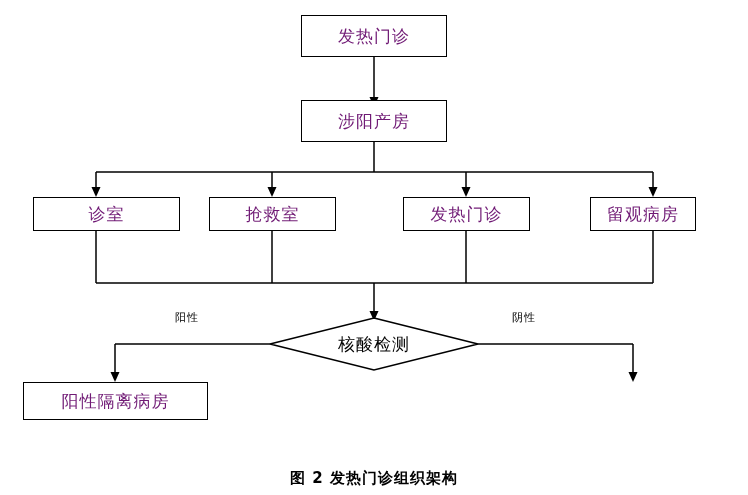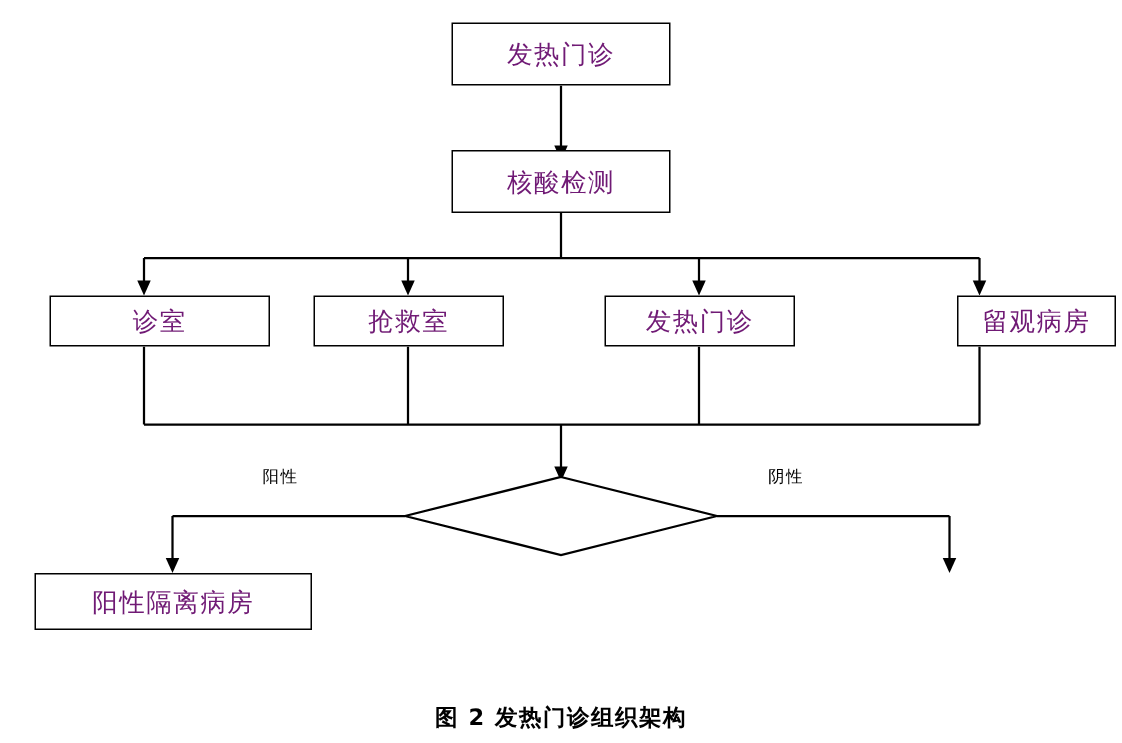--- a/index.html
+++ b/index.html
@@ -120,7 +120,7 @@
   </div>
 
   <div class="node" style="left:301px; top:100px; width:146px; height:42px;">
-    <span>核酸检测</span>
+    <span>涉阳产房</span>
   </div>
 
   <div class="node" style="left:33px; top:197px; width:147px; height:34px;">

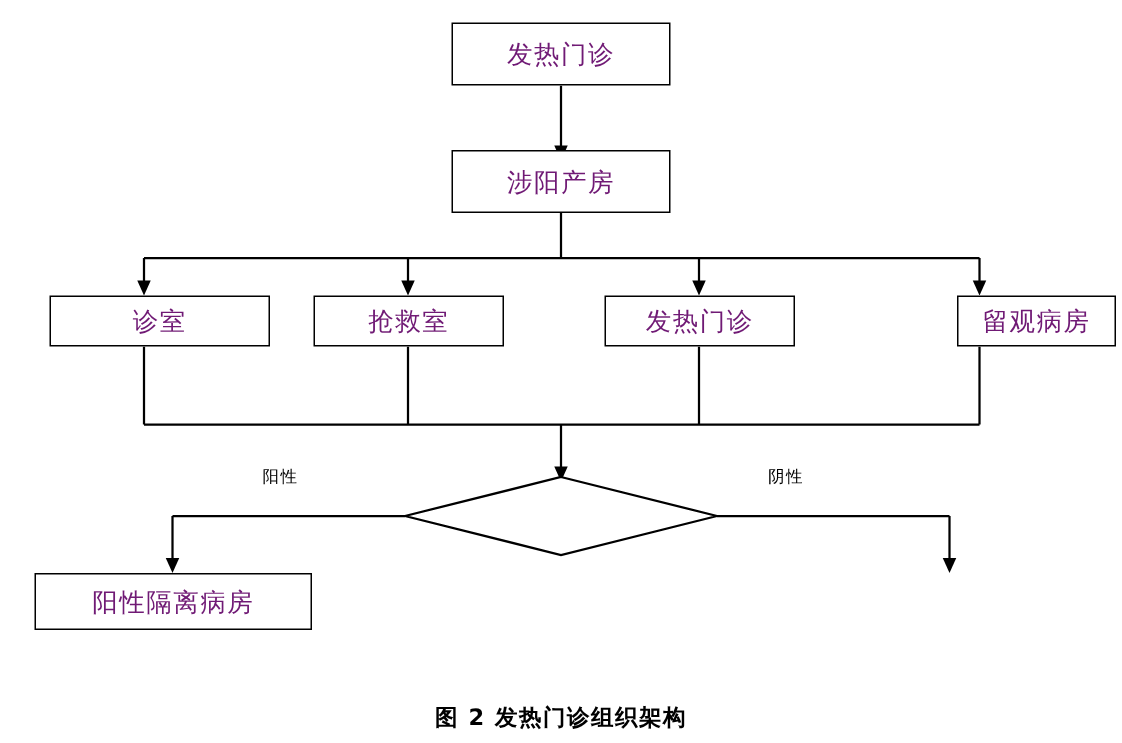--- a/index.html
+++ b/index.html
@@ -135,7 +135,7 @@
     <span>发热门诊</span>
   </div>
 
-  <div class="node" style="left:590px; top:197px; width:106px; height:34px;margin-left:48px;">
+  <div class="node" style="left:590px; top:197px; width:106px; height:34px;">
     <span>留观病房</span>
   </div>
 

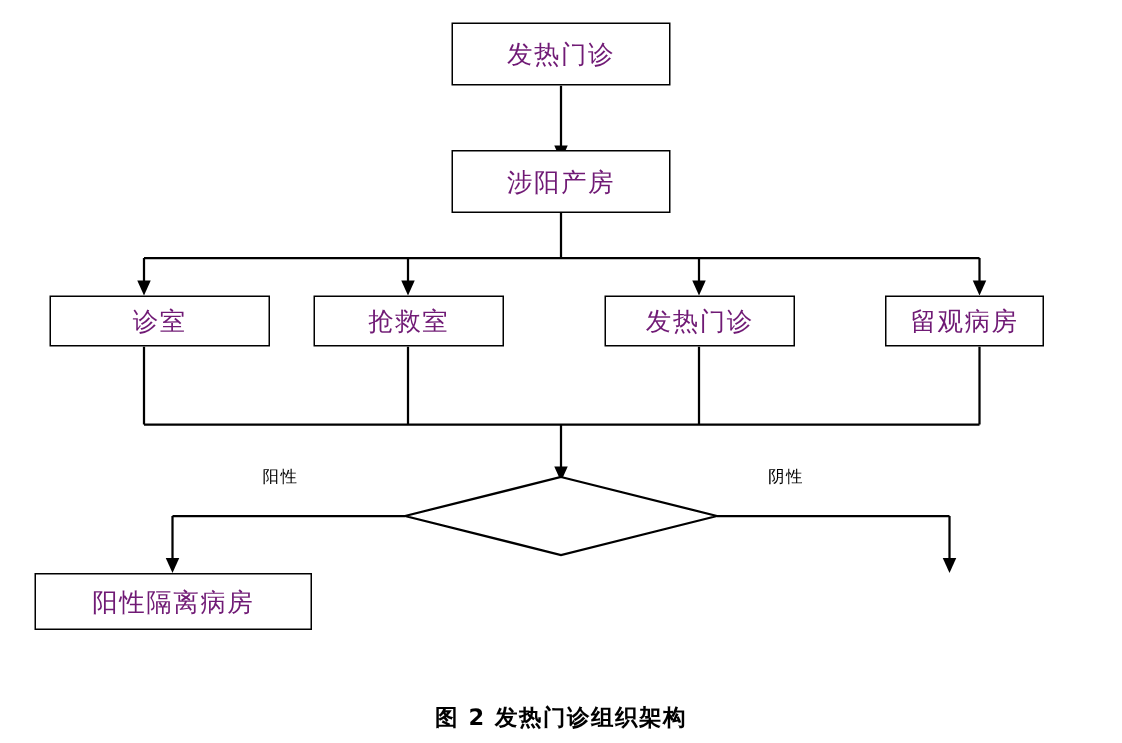--- a/index.html
+++ b/index.html
@@ -139,6 +139,9 @@
     <span>留观病房</span>
   </div>
 
+  <div class="diamond-wrap" style="left:270px; top:318px; width:208px; height:52px;">
+    <span class="diamond-label">核酸检测</span>
+  </div>
 
   <div class="node" style="left:23px; top:382px; width:185px; height:38px;">
     <span>阳性隔离病房</span>

